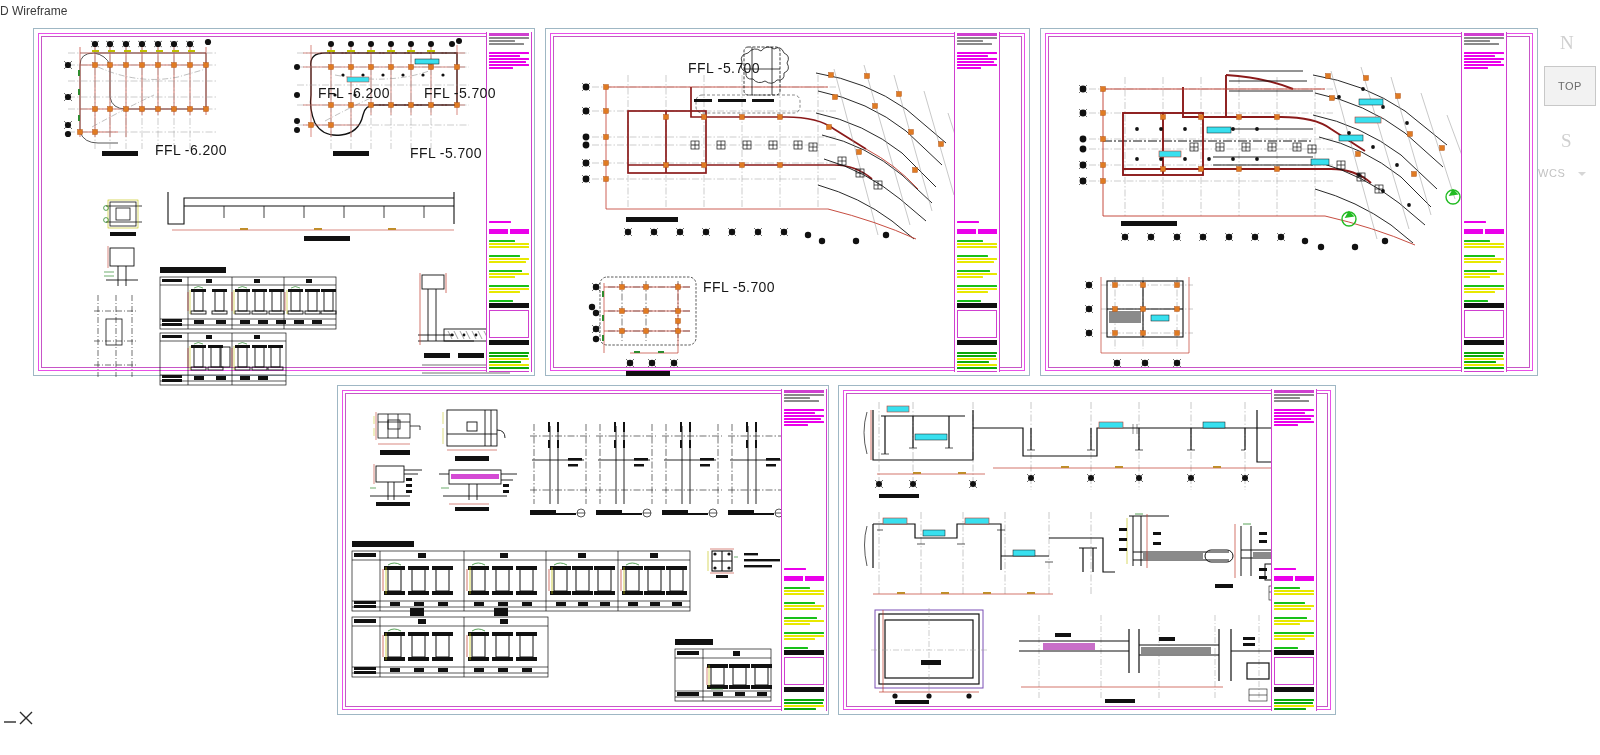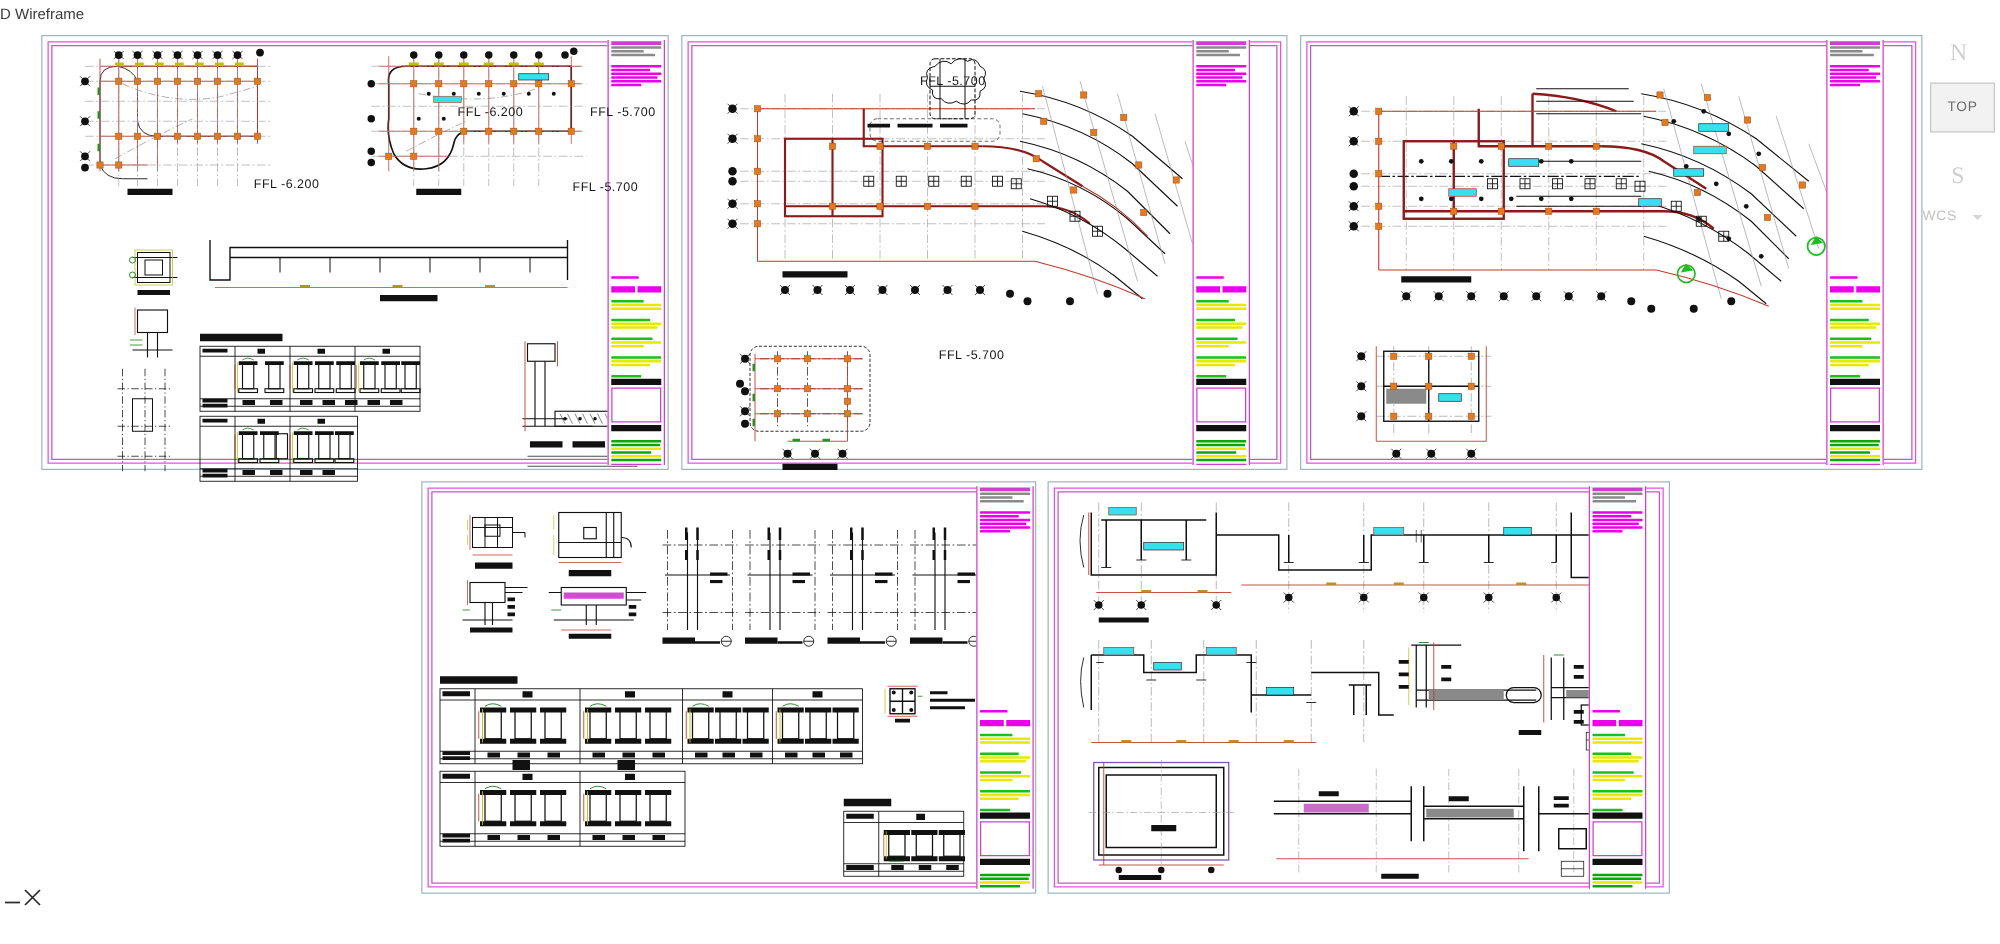--- a/index.html
+++ b/index.html
@@ -46,8 +46,8 @@
   svg{display:block;overflow:visible;}
 
   
-  .ffl{position:absolute;font-size:10px;color:#161616;white-space:nowrap;
-       letter-spacing:.4px;margin-left:48px;}
+  .ffl{position:absolute;font-size:14px;color:#161616;white-space:nowrap;
+       letter-spacing:.4px;}
 
   
   #right-gutter{position:absolute;right:0;top:0;width:66px;height:220px;}

